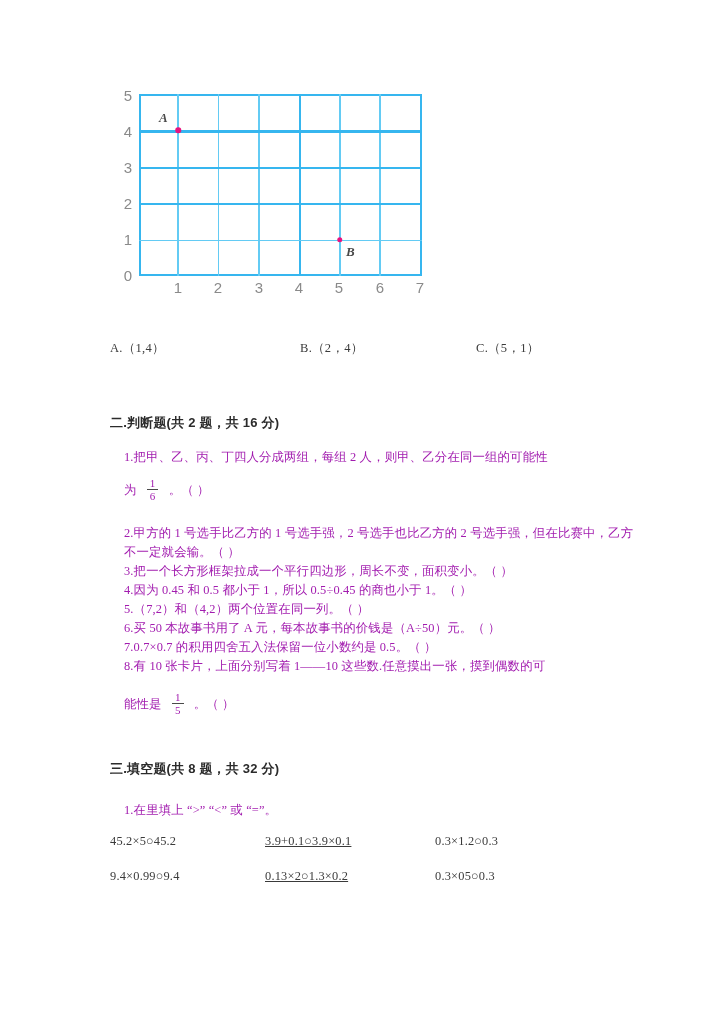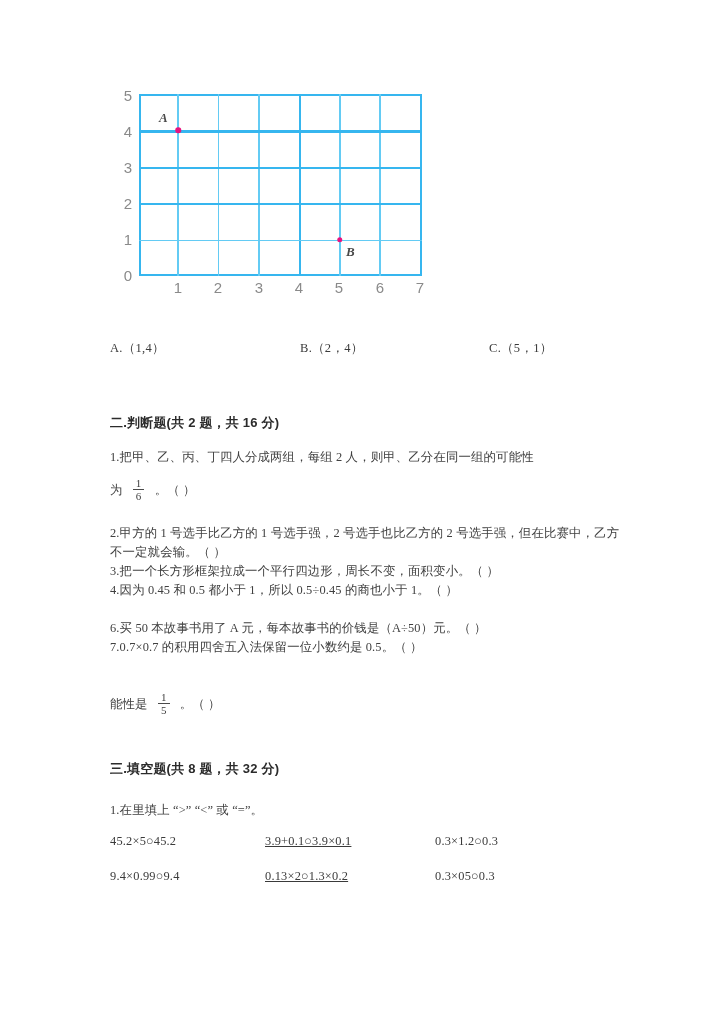--- a/index.html
+++ b/index.html
@@ -103,7 +103,7 @@
   .opts .opt { position: absolute; top: 0; white-space: nowrap; }
   .opt-a { left: 0px; }
   .opt-b { left: 190px; }
-  .opt-c { left: 379px; }
+  .opt-c { left: 366px; }
 
   .section-head {
     position: absolute;

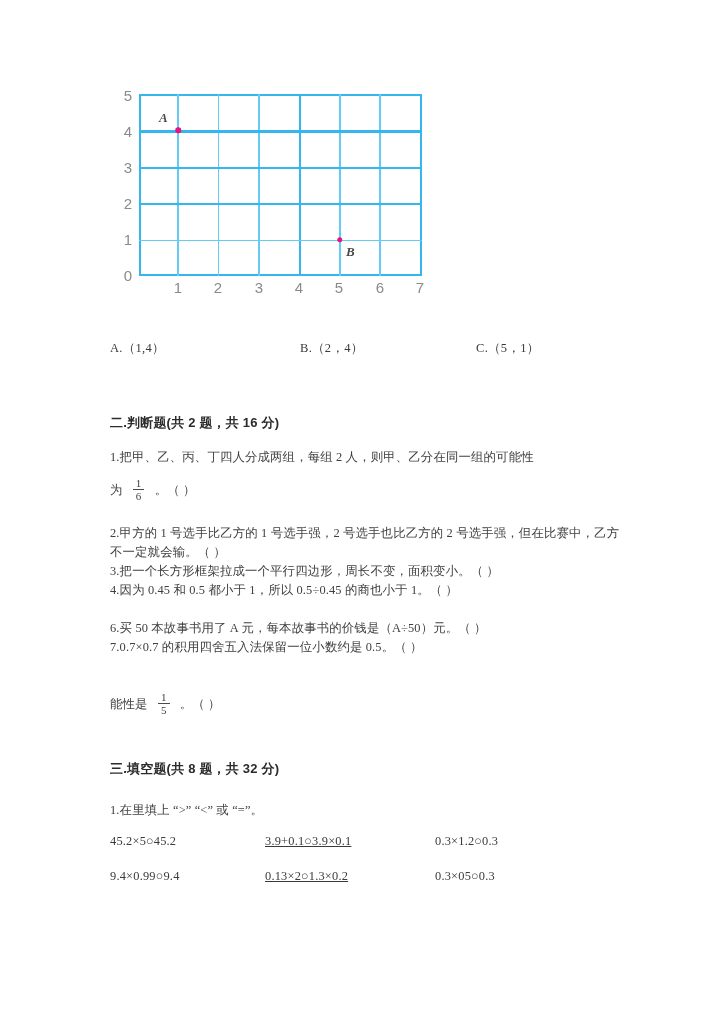--- a/index.html
+++ b/index.html
@@ -119,11 +119,11 @@
 
   .q {
     position: absolute;
-    left: 110px;
+    left: 124px;
     width: 512px;
     font-size: 12.4px;
     line-height: 19px;
-    color: #404040;
+    color: #a21caf;
     letter-spacing: 0.15px;
   }
 

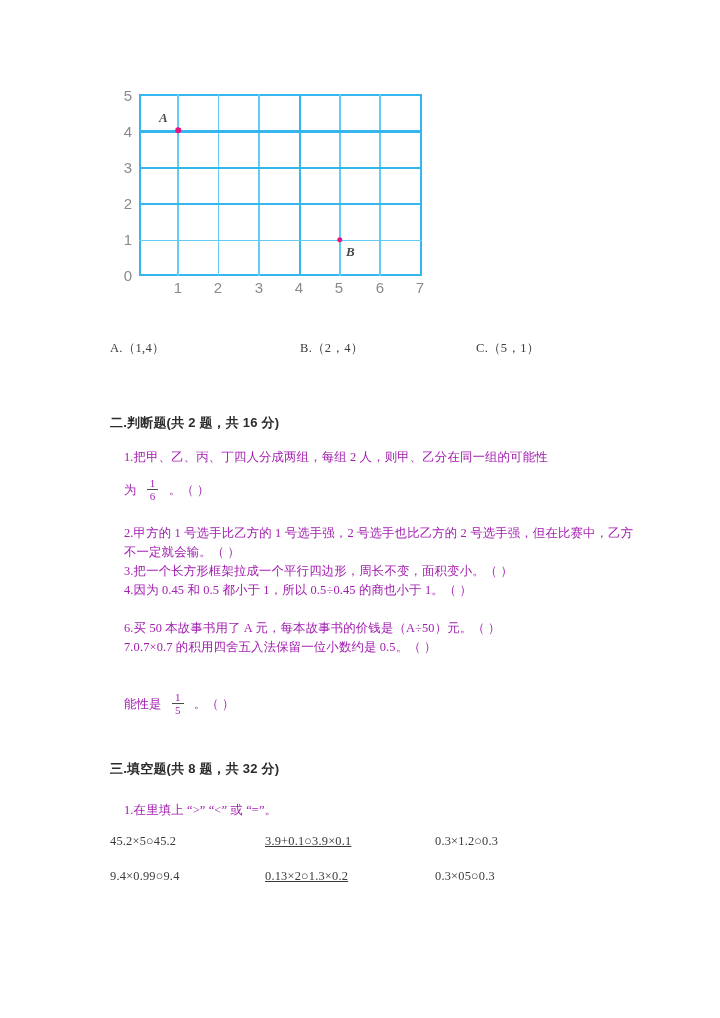--- a/index.html
+++ b/index.html
@@ -219,6 +219,7 @@
   <div class="q" style="top:524px;font-family:Liberation Serif, serif;">2.甲方的 1 号选手比乙方的 1 号选手强，2 号选手也比乙方的 2 号选手强，但在比赛中，乙方不一定就会输。（        ）</div>
   <div class="q" style="top:562px;font-family:Liberation Serif, serif;">3.把一个长方形框架拉成一个平行四边形，周长不变，面积变小。（        ）</div>
   <div class="q" style="top:581px;">4.因为 0.45 和 0.5 都小于 1，所以 0.5÷0.45 的商也小于 1。（        ）</div>
+  <div class="q" style="top:600px;">5.（7,2）和（4,2）两个位置在同一列。（        ）</div>
   <div class="q" style="top:619px;">6.买 50 本故事书用了 A 元，每本故事书的价钱是（A÷50）元。（        ）</div>
   <div class="q" style="top:638px;">7.0.7×0.7 的积用四舍五入法保留一位小数约是 0.5。（        ）</div>
 

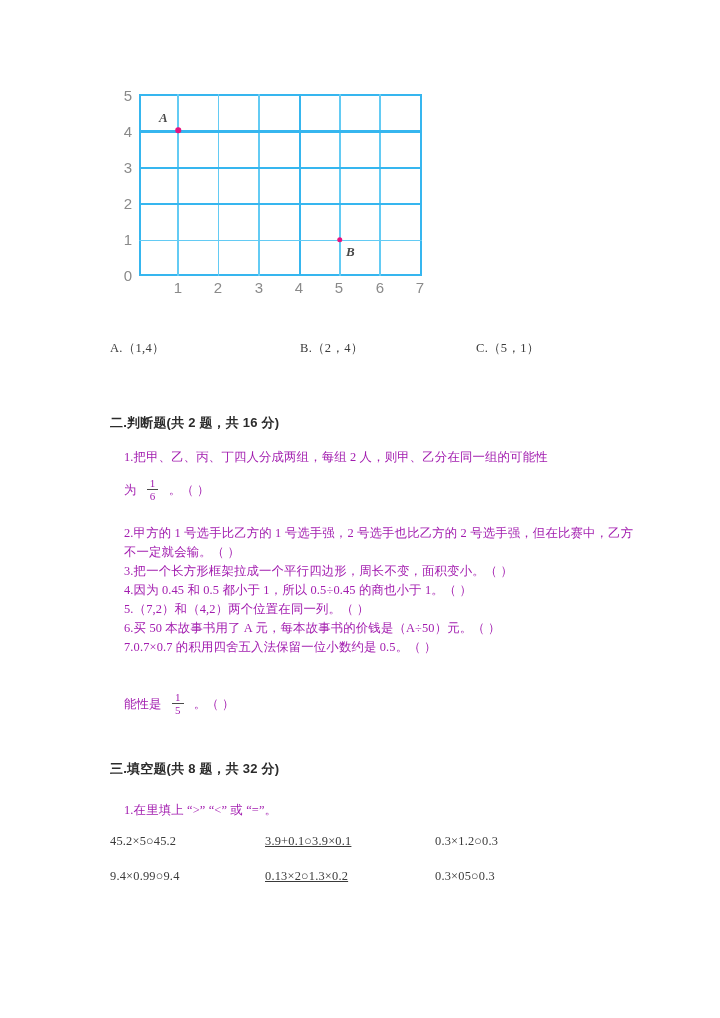--- a/index.html
+++ b/index.html
@@ -222,6 +222,7 @@
   <div class="q" style="top:600px;">5.（7,2）和（4,2）两个位置在同一列。（        ）</div>
   <div class="q" style="top:619px;">6.买 50 本故事书用了 A 元，每本故事书的价钱是（A÷50）元。（        ）</div>
   <div class="q" style="top:638px;">7.0.7×0.7 的积用四舍五入法保留一位小数约是 0.5。（        ）</div>
+  <div class="q" style="top:657px;">8.有 10 张卡片，上面分别写着 1——10 这些数.任意摸出一张，摸到偶数的可</div>
 
   <div class="q" style="top:692px;">
     <span>能性是</span>

